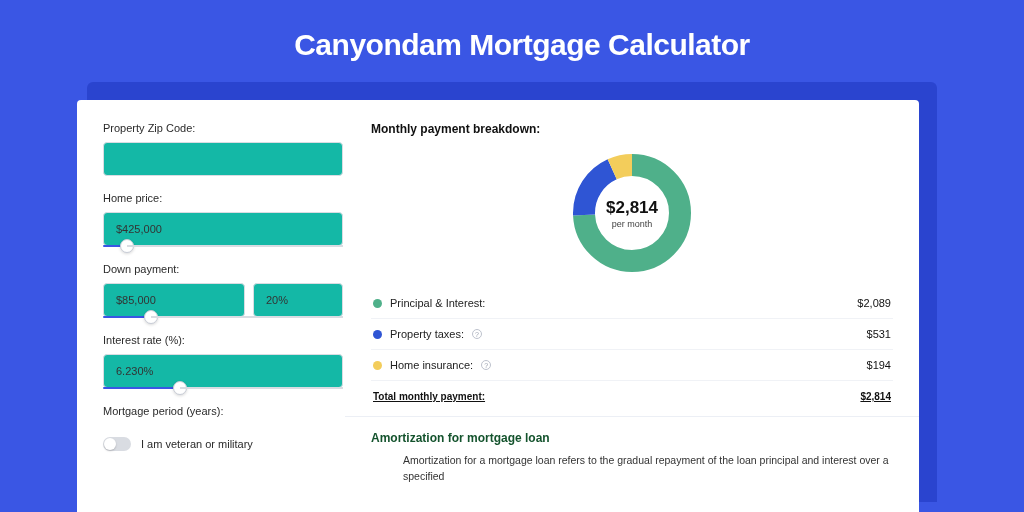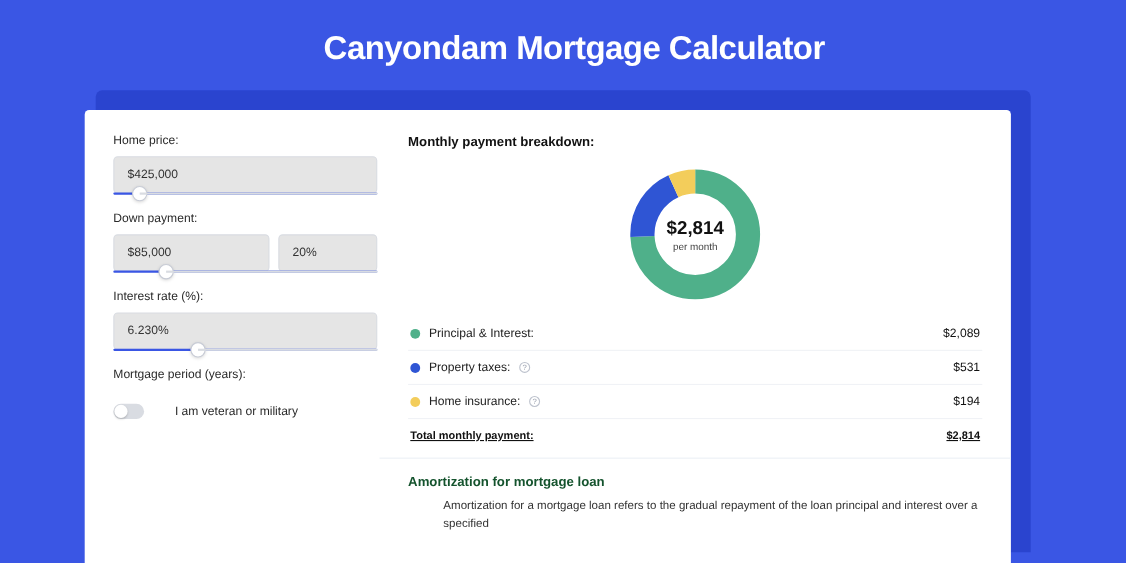--- a/index.html
+++ b/index.html
@@ -215,6 +215,10 @@
 
     <div class="left">
 
+      <div class="field">
+        <label class="field-label">Property Zip Code:</label>
+        <input class="text-input" value="" style="">
+      </div>
 
       <div class="field">
         <label class="field-label">Home price:</label>

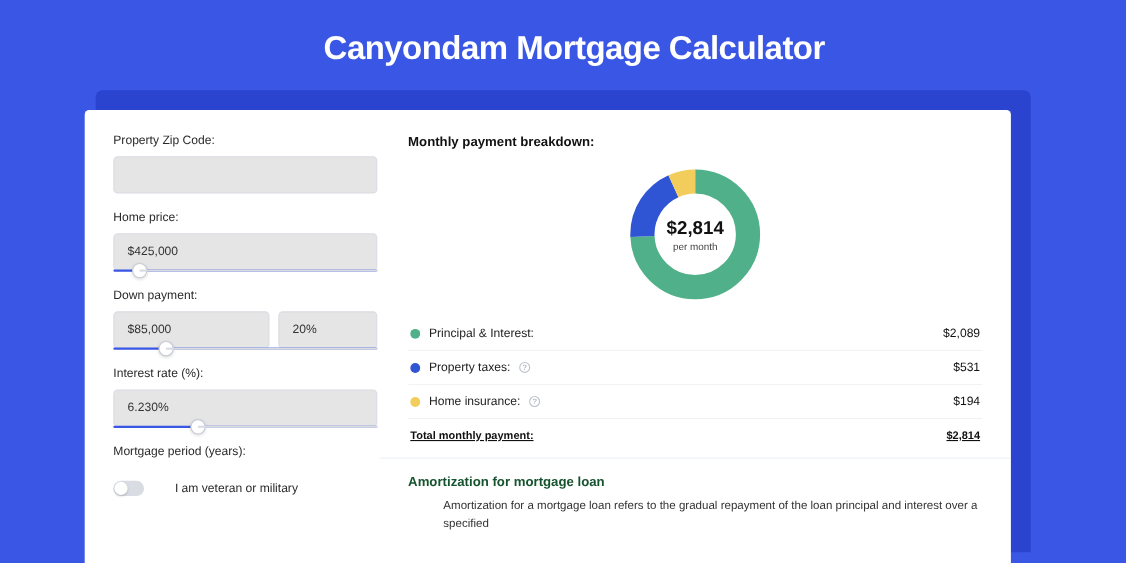--- a/index.html
+++ b/index.html
@@ -62,7 +62,7 @@
     padding: 10px 12px;
     font-size: 11px;
     color: #333;
-    background: #e5e5e5;
+    background: #14b8a6;
   }
   .field { margin-bottom: 16px; }
   .slider-track {

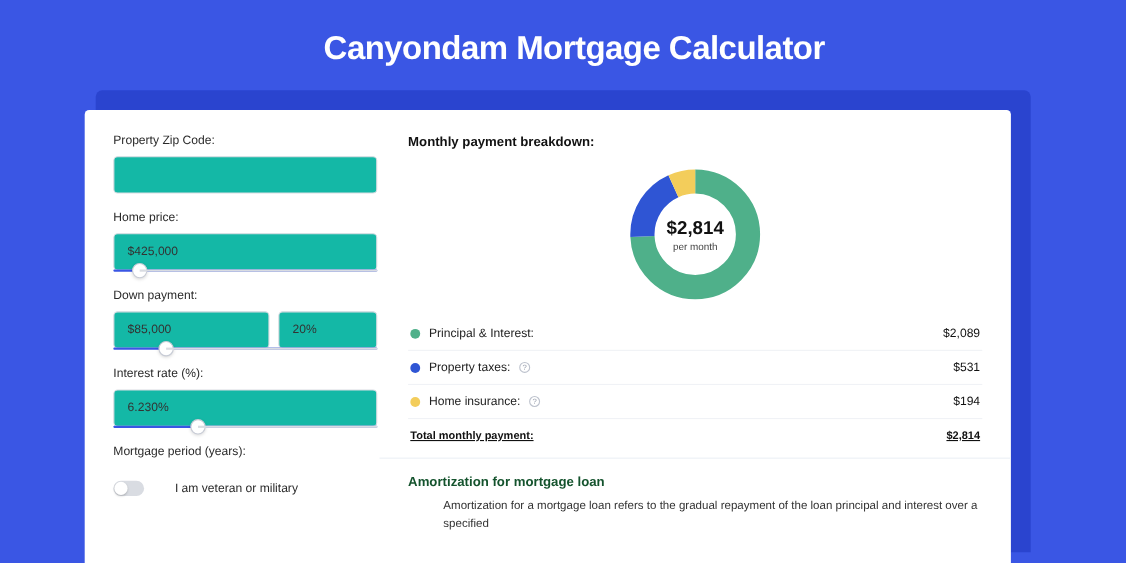--- a/index.html
+++ b/index.html
@@ -120,7 +120,7 @@
   .toggle-row {
     display: flex;
     align-items: center;
-    gap: 28px;
+    gap: 10px;
     margin-top: 20px;
   }
   .toggle {

